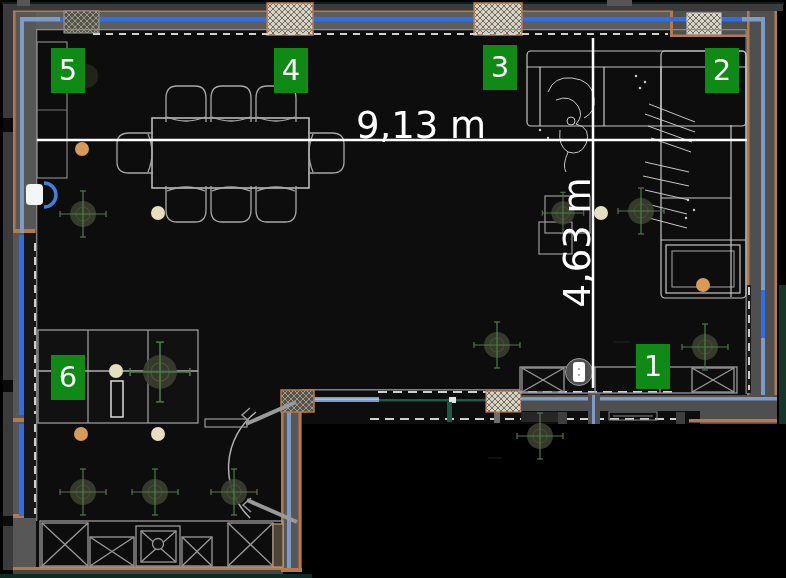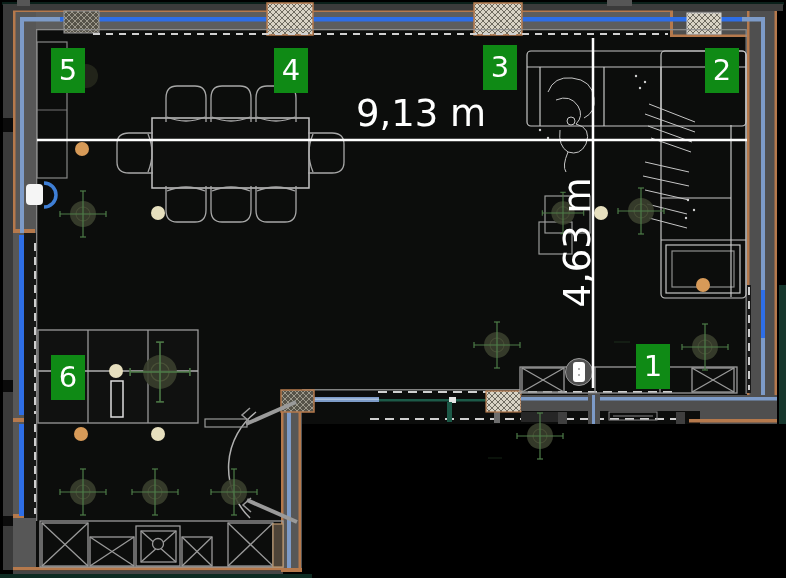--- a/index.html
+++ b/index.html
@@ -9,7 +9,7 @@
   .marker{position:absolute;width:34px;height:45px;background:#0f8a15;color:#fff;
           font-size:29px;line-height:45px;text-align:center;z-index:5;cursor:pointer;}
   .dim{position:absolute;color:#fff;font-size:37px;z-index:4;white-space:nowrap;}
-  .dim-w{left:336px;top:92px;width:170px;text-align:center;}
+  .dim-w{left:336px;top:104px;width:170px;text-align:center;}
   .dim-d{left:492px;top:221px;width:170px;text-align:center;
          transform:rotate(-90deg);transform-origin:50% 50%;}
 </style>

